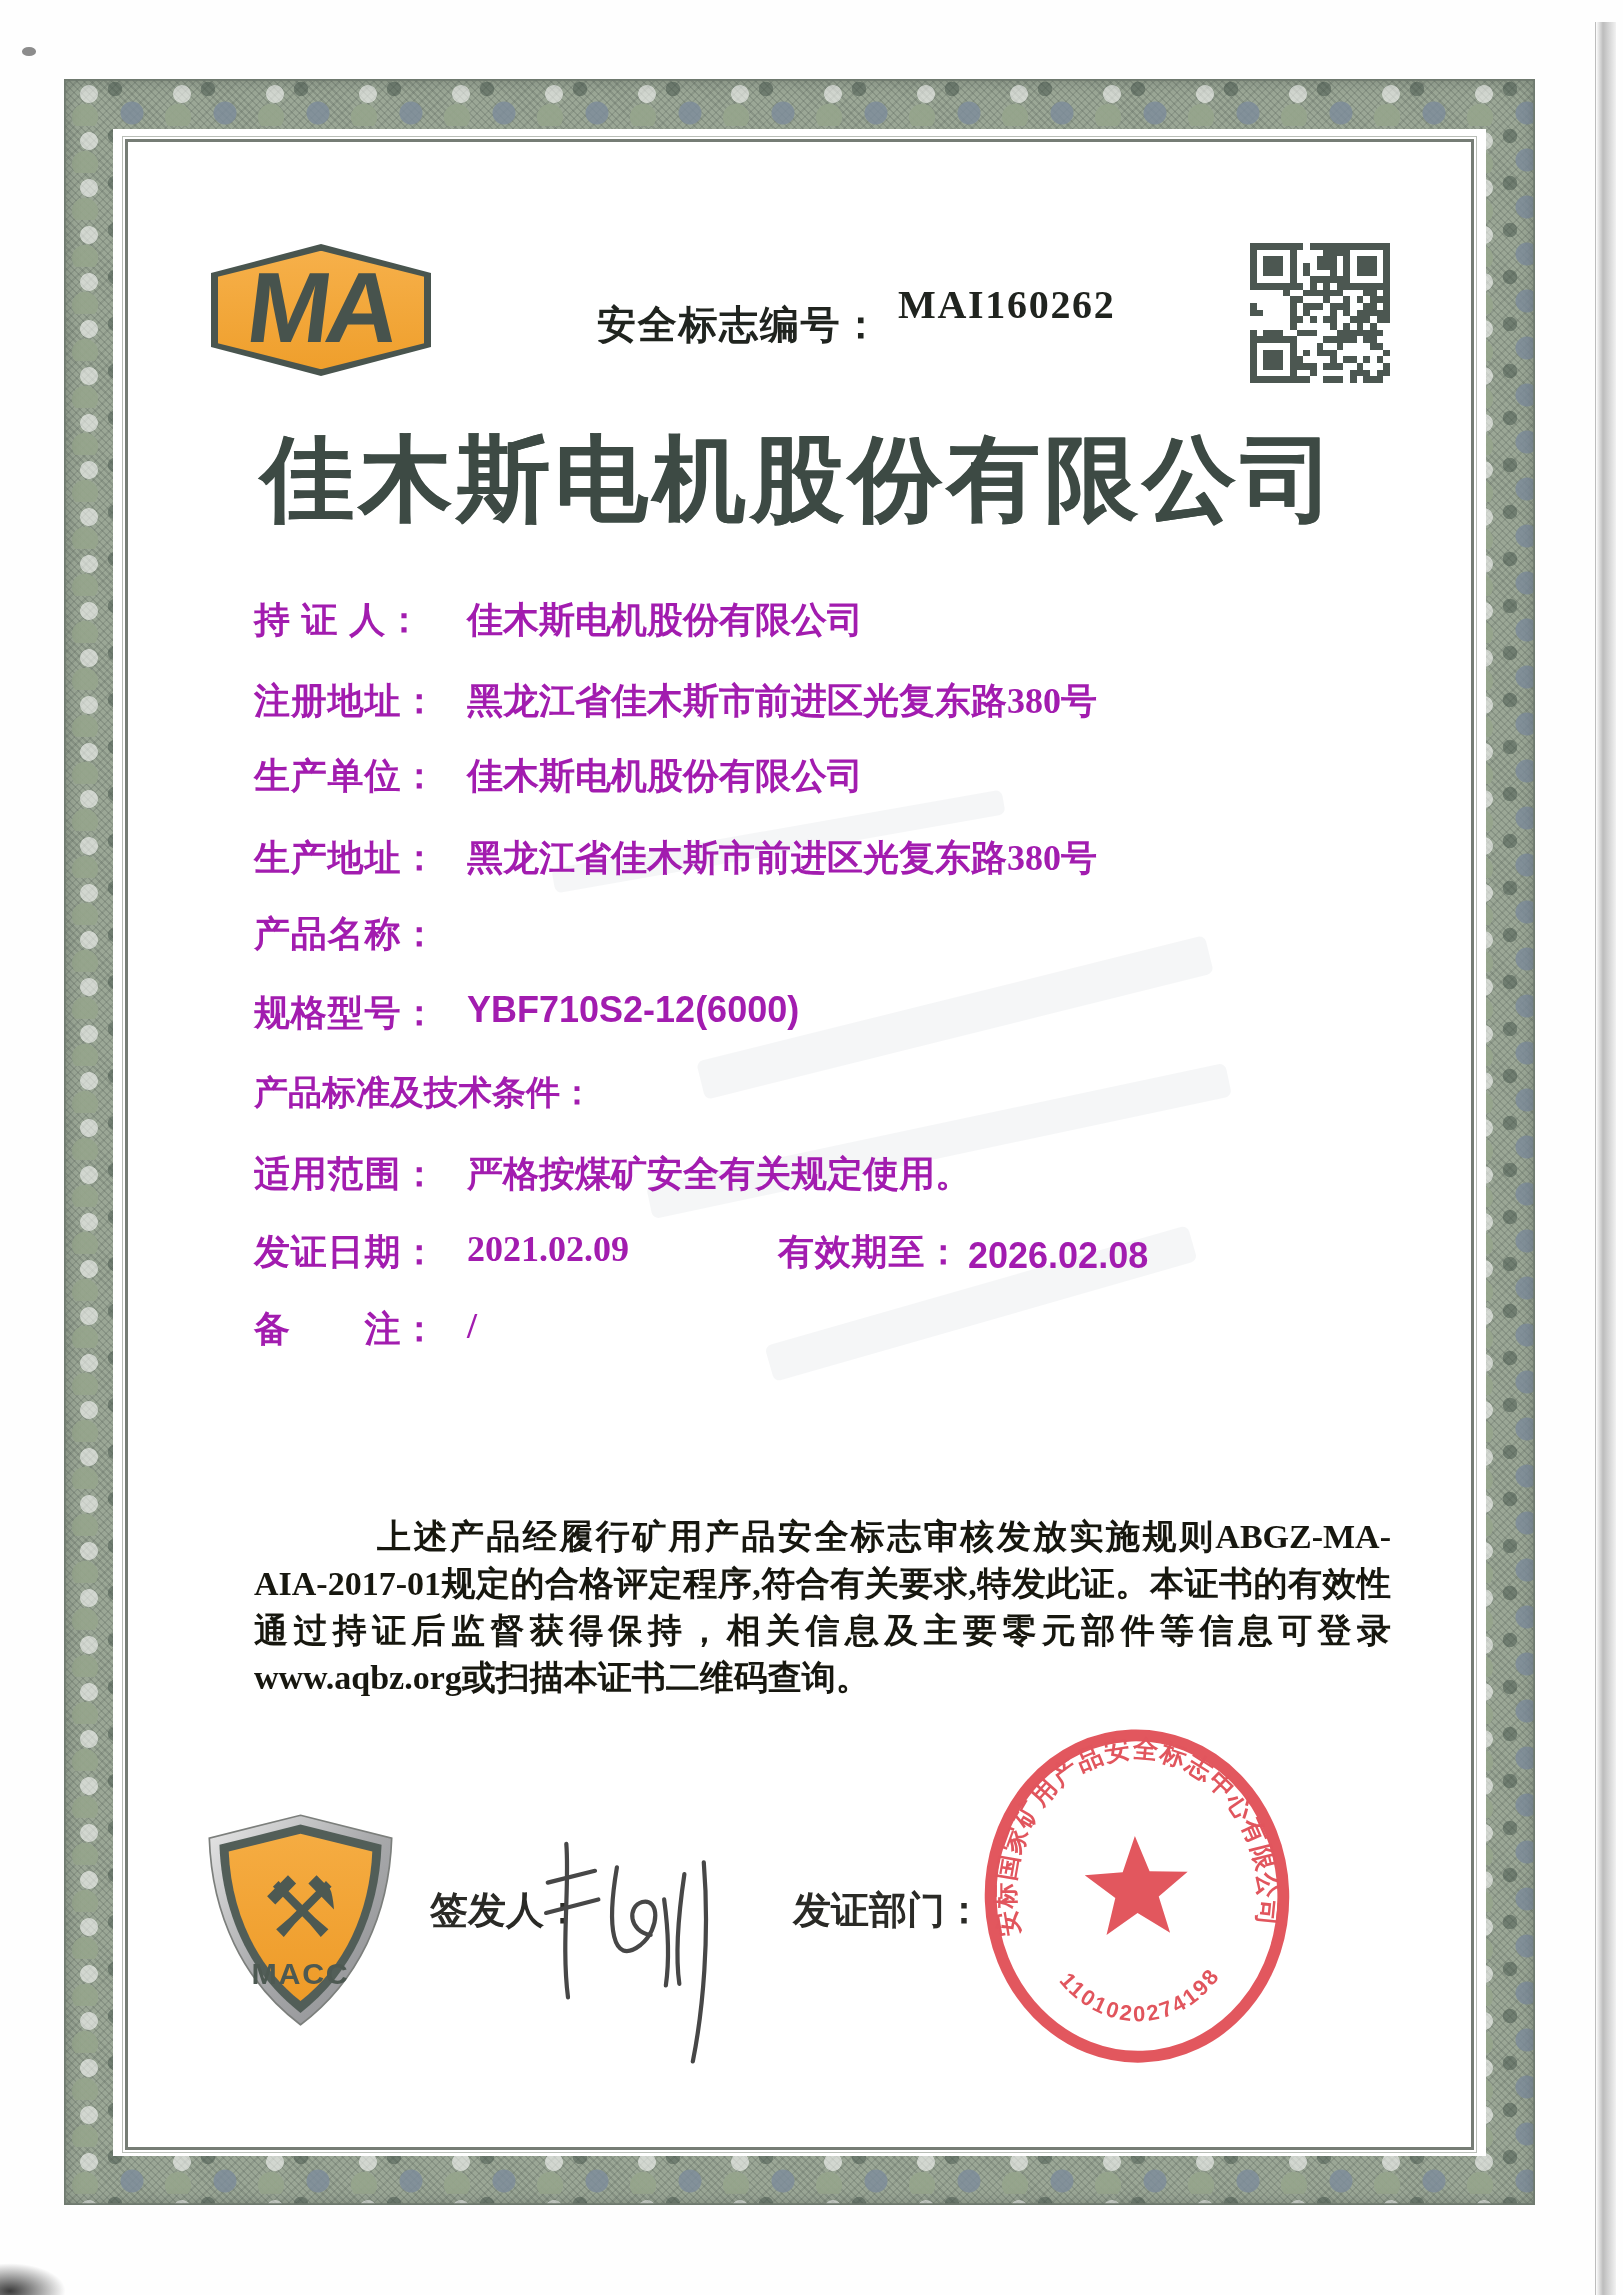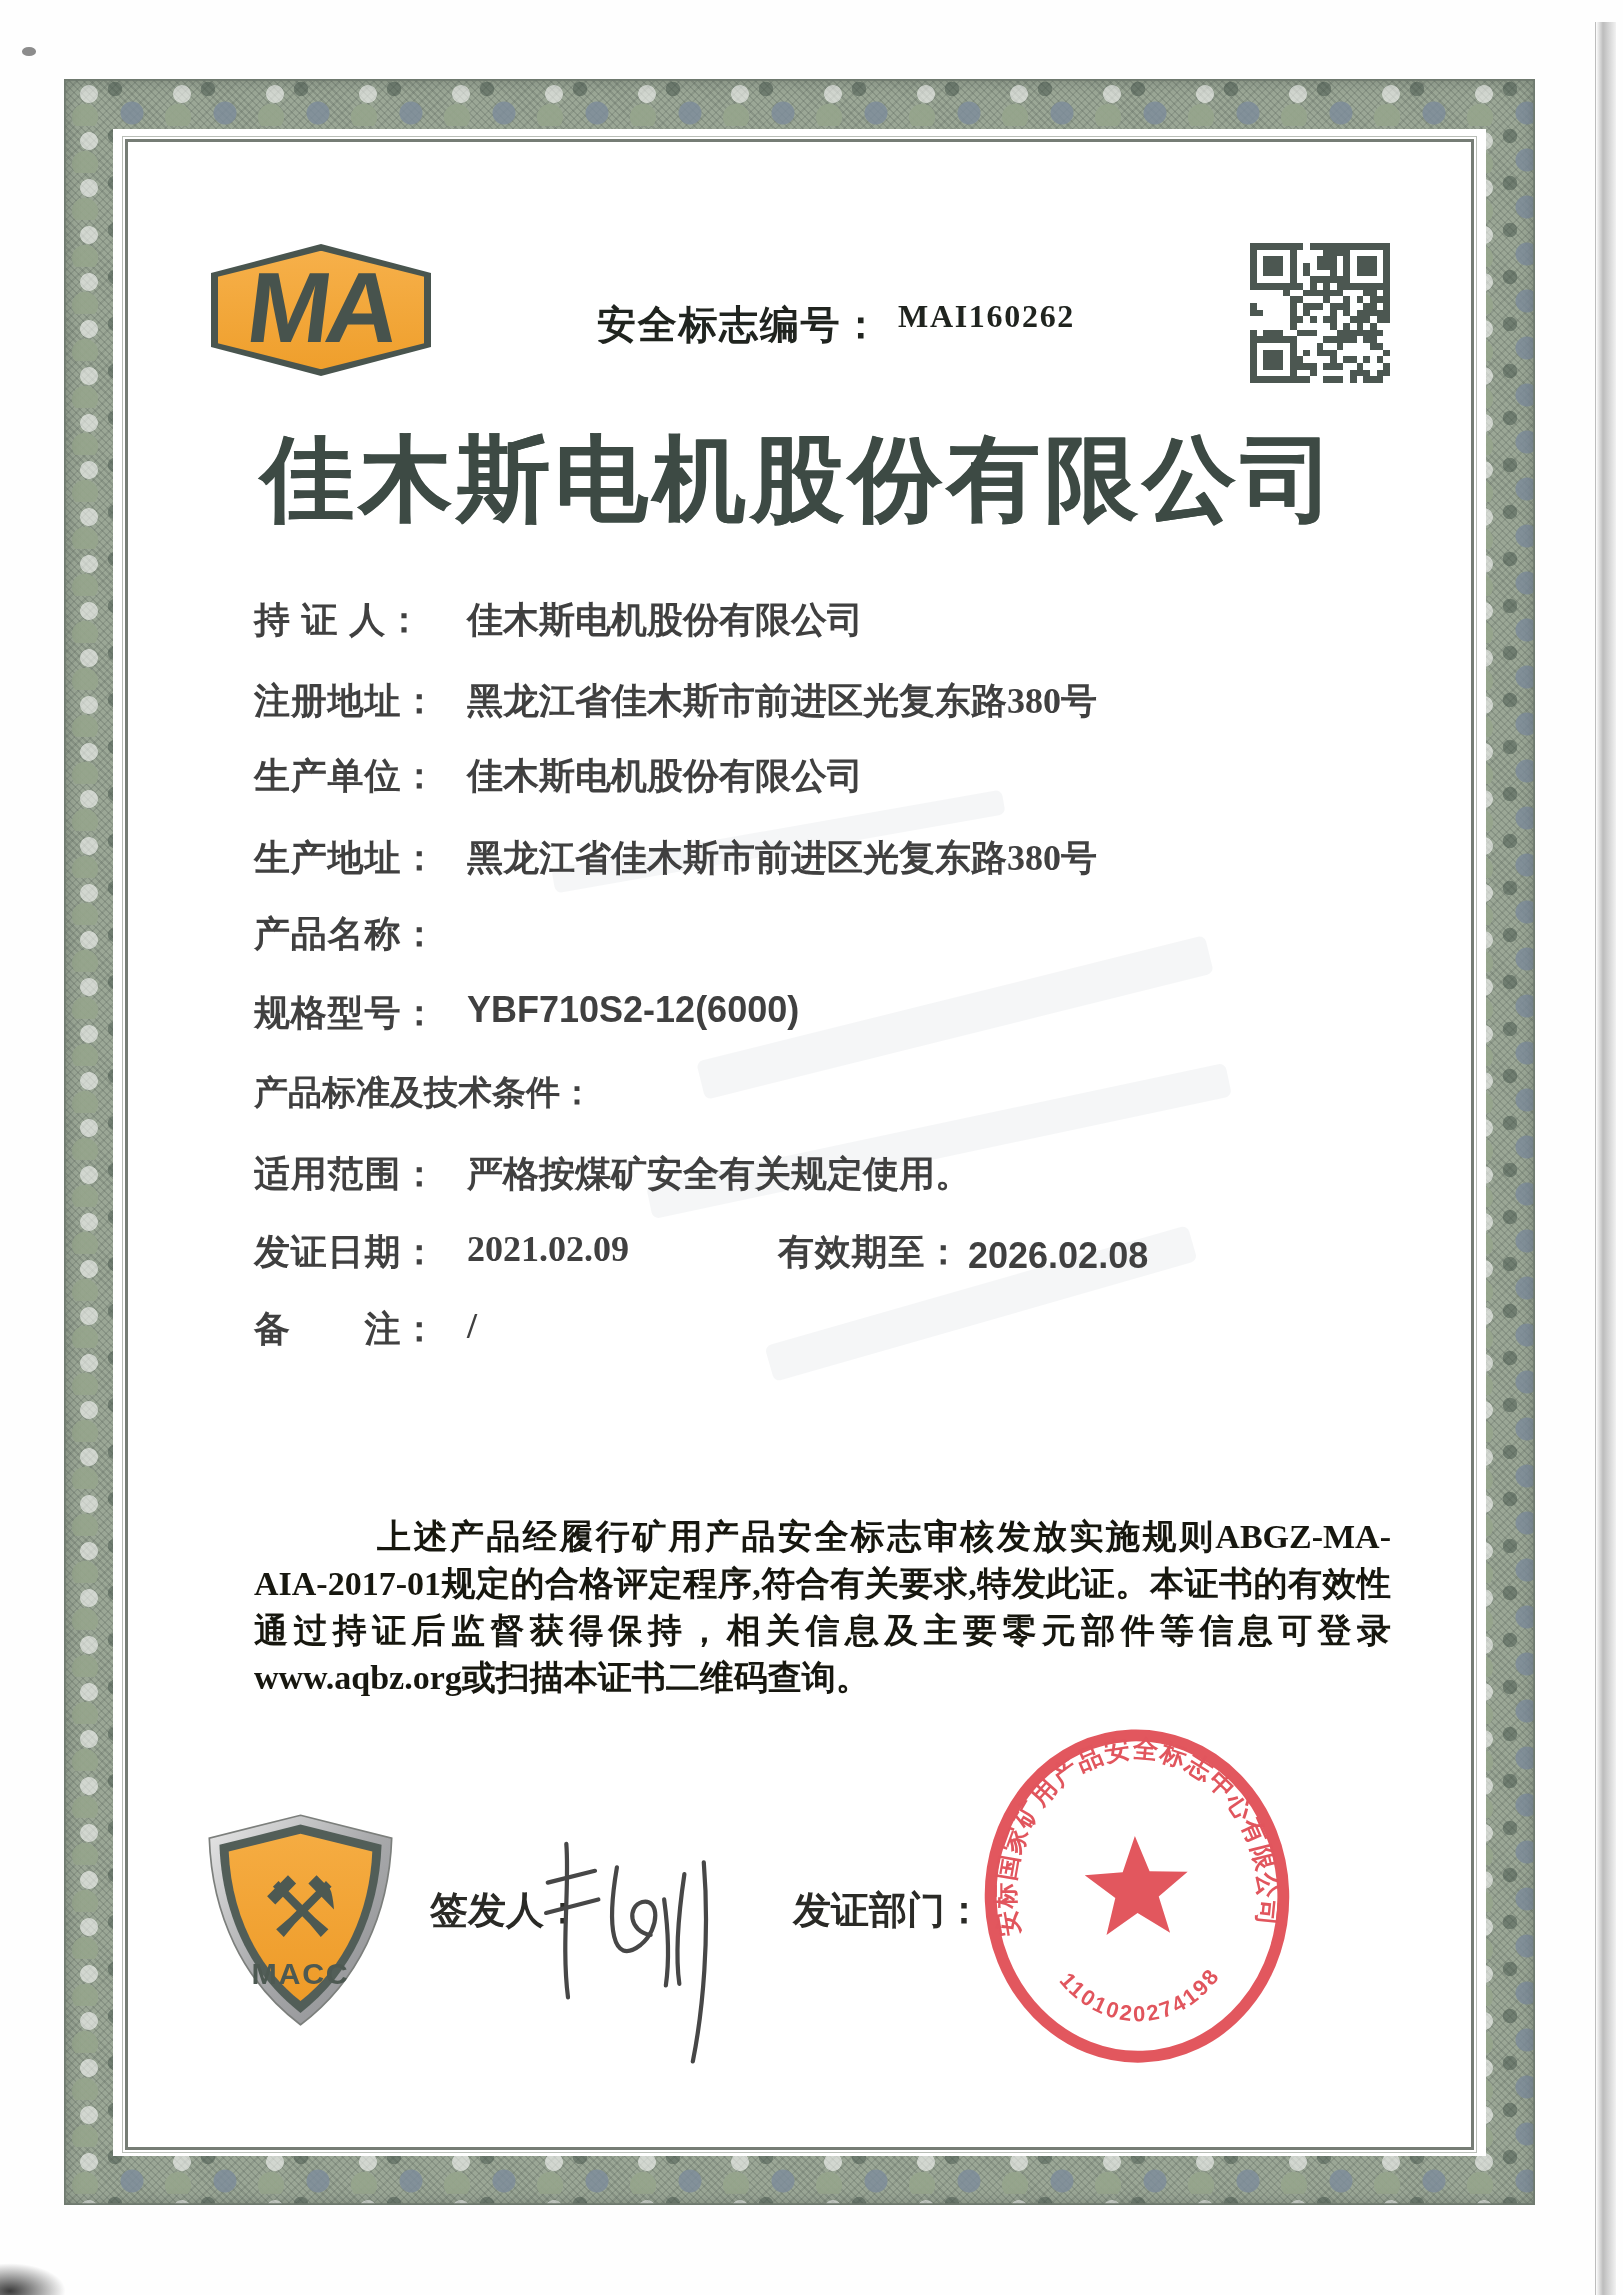--- a/index.html
+++ b/index.html
@@ -51,7 +51,7 @@
     letter-spacing:1.7px;
   }
   .certline-value{
-    position:absolute;left:898px;top:298px;font-size:32px;font-weight:700;color:#20241f;
+    position:absolute;left:898px;top:281px;font-size:40px;font-weight:700;color:#20241f;
     font-family:"Liberation Serif",serif;letter-spacing:1.7px;
   }
   .qr{position:absolute;left:1250px;top:243px;width:140px;height:140px;}

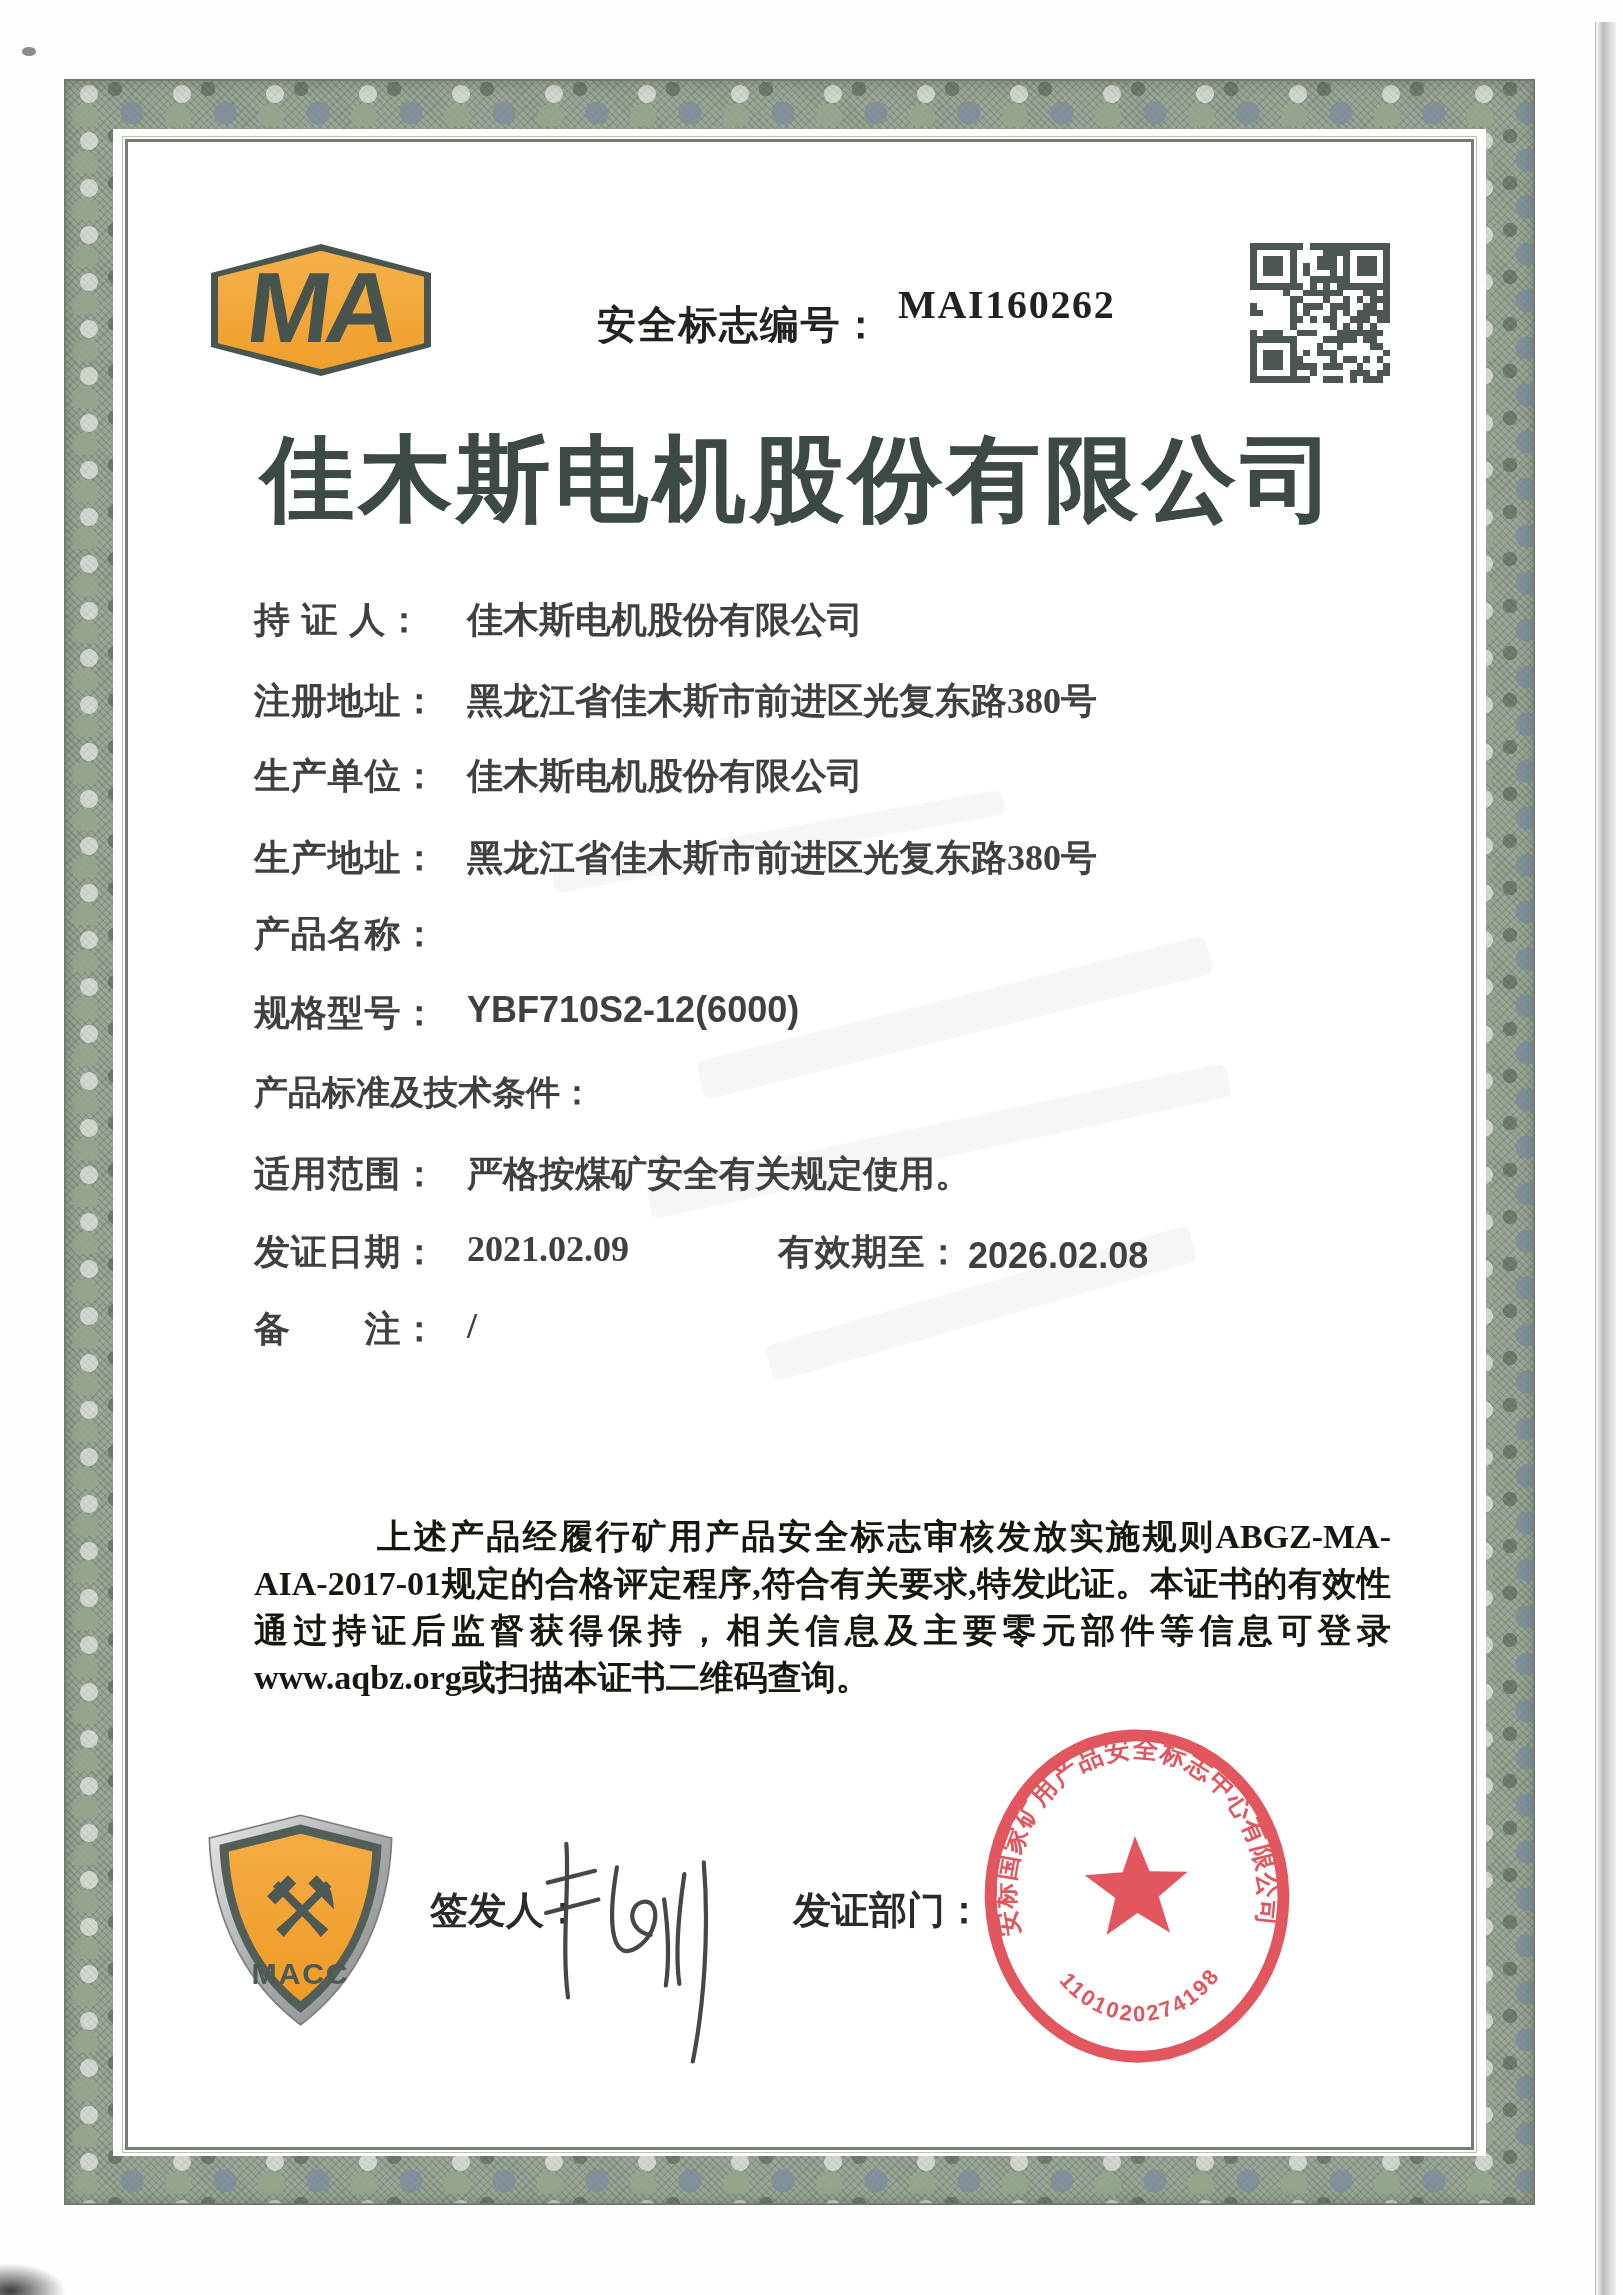--- a/index.html
+++ b/index.html
@@ -63,7 +63,7 @@
     text-shadow:0.8px 0 0 #3d4a44;
   }
   
-  .row{position:absolute;left:0;width:1437px;height:54px;color:#404040;}
+  .row{position:absolute;left:0;width:1437px;height:54px;color:#a21caf;}
   .row .lab{
     position:absolute;left:254px;top:0;font-size:36px;font-weight:700;
     font-family:"Liberation Sans",sans-serif;letter-spacing:0.8px;white-space:pre;

